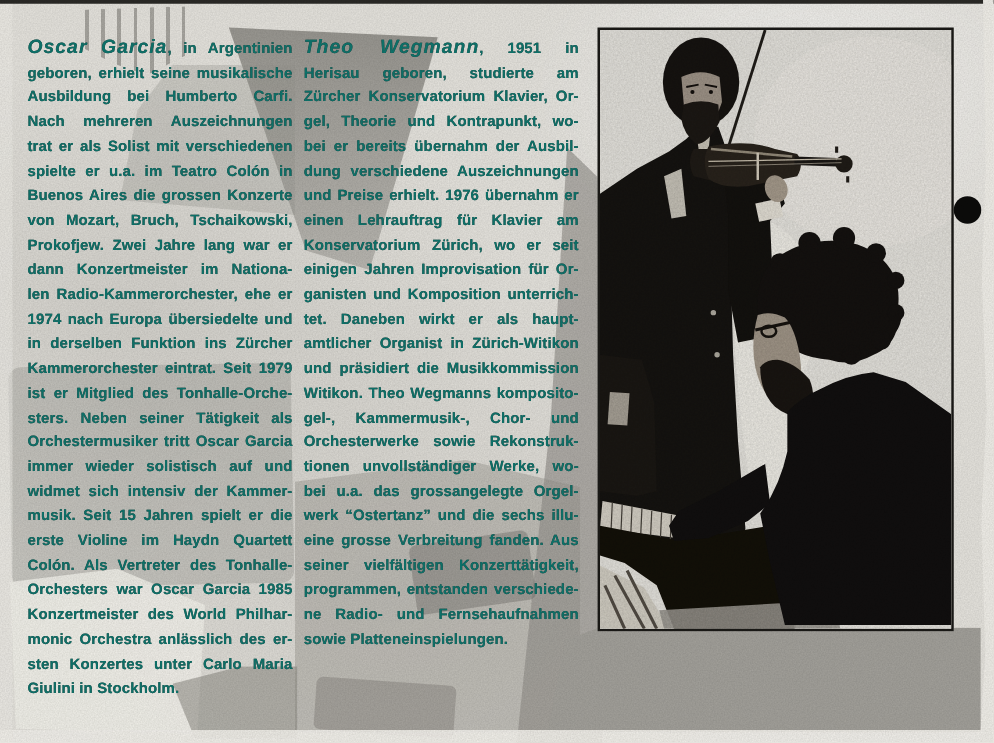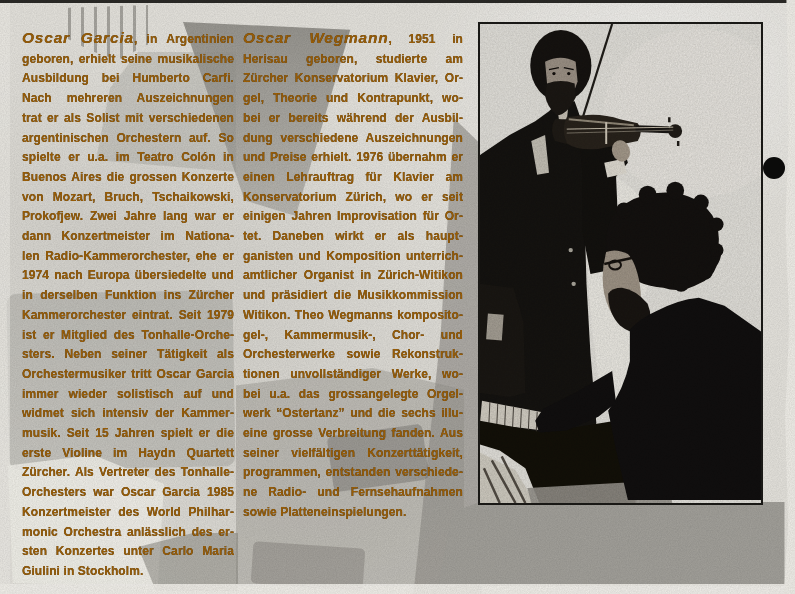--- a/index.html
+++ b/index.html
@@ -48,7 +48,7 @@
     background:rgba(138,136,130,.55); clip-path:polygon(0 24%,55% 0,100% 0,100% 100%,18% 100%); }
 
   
-  .col { position:absolute; top:28px; z-index:10; color:#a16207;
+  .col { position:absolute; top:28px; z-index:10; color:#0f766e;
     font-weight:700; font-size:12px; line-height:19.7px; letter-spacing:.1px;
     text-shadow:0 0 .4px rgba(25,24,20,.85); }
   .col1 { left:22px;  width:212px; }

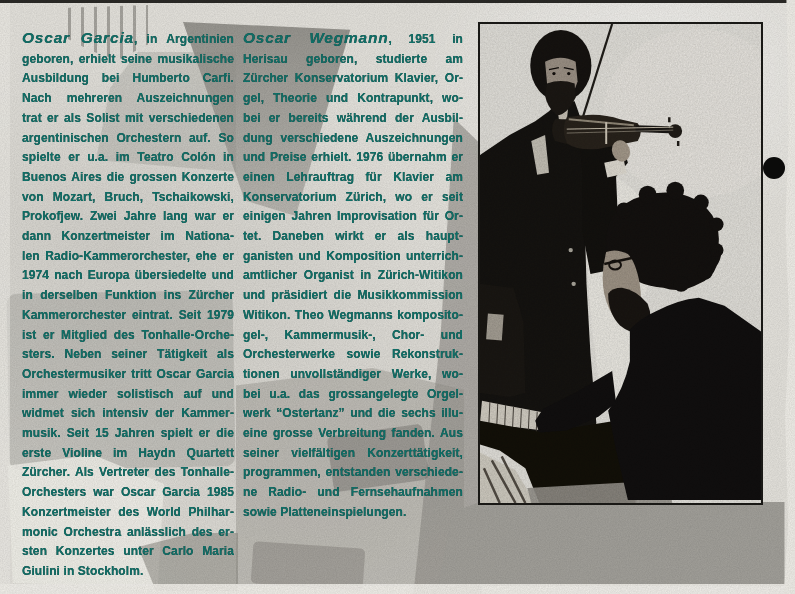--- a/index.html
+++ b/index.html
@@ -117,7 +117,7 @@
 </div>
 
 <div class="col col2">
-  <div class="headline"><span class="mname">Oscar Wegmann</span><span>, 1951 in</span></div>
+  <div class="headline"><span class="mname">Theo Wegmann</span><span>, 1951 in</span></div>
   <div class="lines">
       <div>Herisau geboren, studierte am</div>
       <div>Zürcher Konservatorium Klavier, Or-</div>

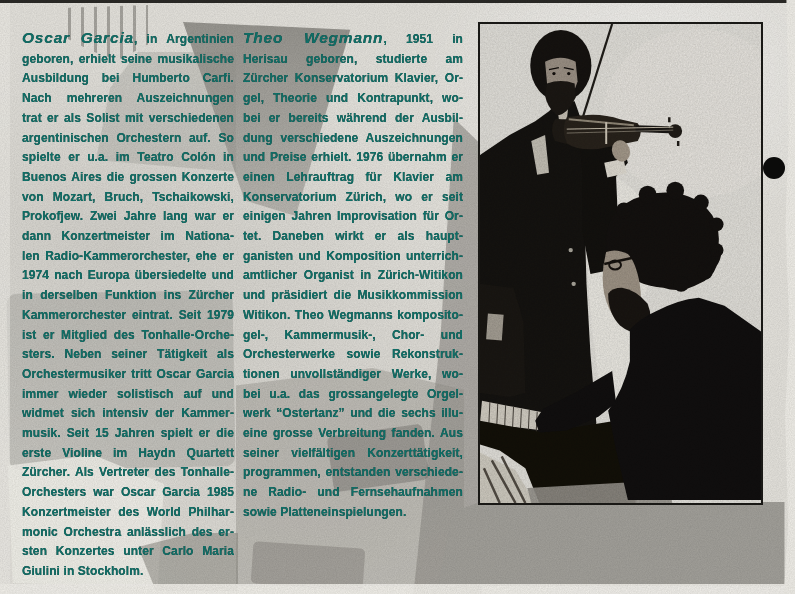--- a/index.html
+++ b/index.html
@@ -122,7 +122,7 @@
       <div>Herisau geboren, studierte am</div>
       <div>Zürcher Konservatorium Klavier, Or-</div>
       <div>gel, Theorie und Kontrapunkt, wo-</div>
-      <div>bei er bereits während der Ausbil-</div>
+      <div>bei er bereits übernahm der Ausbil-</div>
       <div>dung verschiedene Auszeichnungen</div>
       <div>und Preise erhielt. 1976 übernahm er</div>
       <div>einen Lehrauftrag für Klavier am</div>

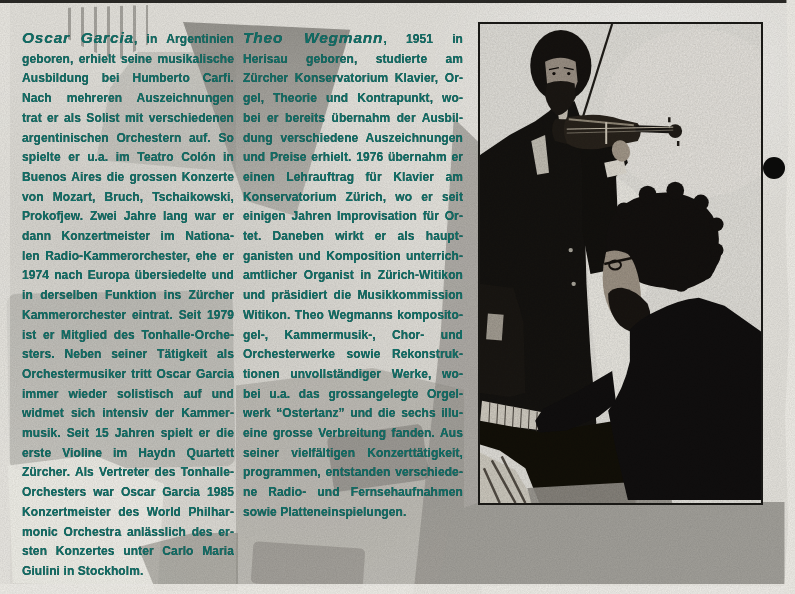--- a/index.html
+++ b/index.html
@@ -90,7 +90,6 @@
       <div>Ausbildung bei Humberto Carfi.</div>
       <div>Nach mehreren Auszeichnungen</div>
       <div>trat er als Solist mit verschiedenen</div>
-      <div>argentinischen Orchestern auf. So</div>
       <div>spielte er u.a. im Teatro Colón in</div>
       <div>Buenos Aires die grossen Konzerte</div>
       <div>von Mozart, Bruch, Tschaikowski,</div>

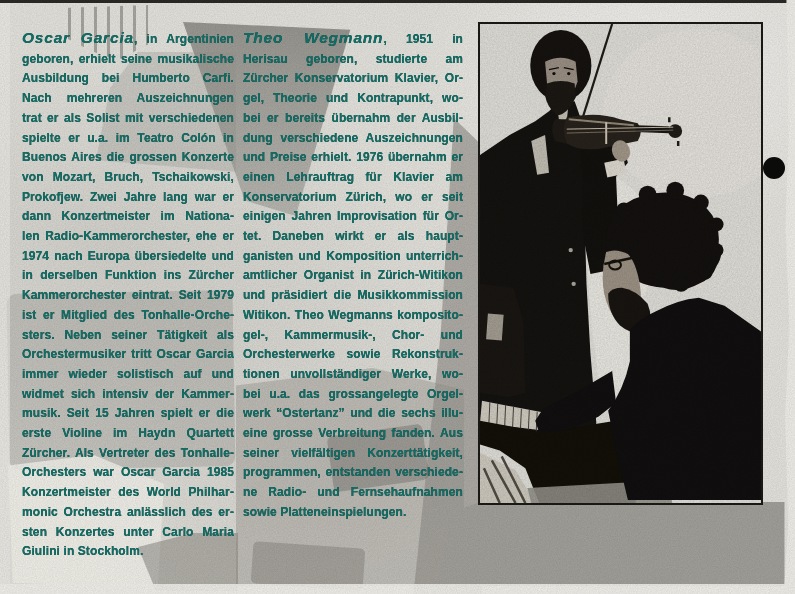--- a/index.html
+++ b/index.html
@@ -127,8 +127,8 @@
       <div>einen Lehrauftrag für Klavier am</div>
       <div>Konservatorium Zürich, wo er seit</div>
       <div>einigen Jahren Improvisation für Or-</div>
+      <div>ganisten und Komposition unterrich-</div>
       <div>tet. Daneben wirkt er als haupt-</div>
-      <div>ganisten und Komposition unterrich-</div>
       <div>amtlicher Organist in Zürich-Witikon</div>
       <div>und präsidiert die Musikkommission</div>
       <div>Witikon. Theo Wegmanns komposito-</div>

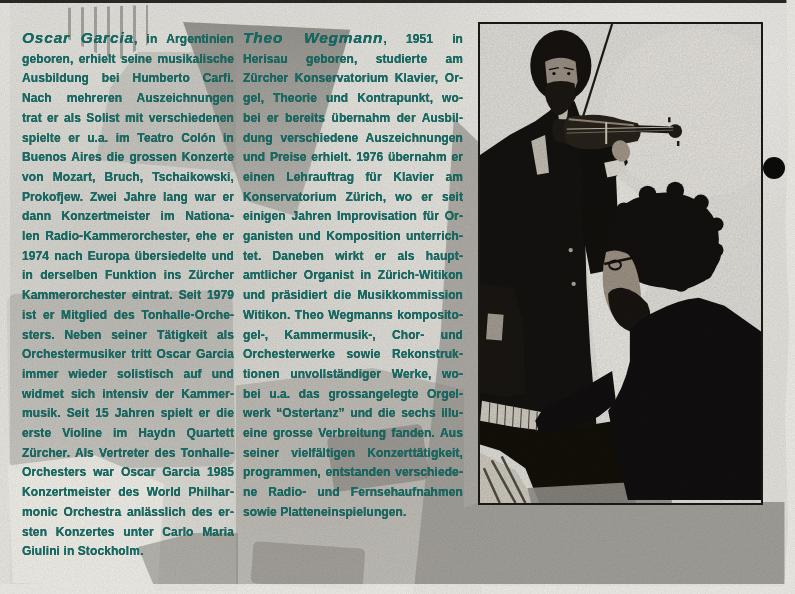--- a/index.html
+++ b/index.html
@@ -106,7 +106,7 @@
       <div>widmet sich intensiv der Kammer-</div>
       <div>musik. Seit 15 Jahren spielt er die</div>
       <div>erste Violine im Haydn Quartett</div>
-      <div>Zürcher. Als Vertreter des Tonhalle-</div>
+      <div>Colón. Als Vertreter des Tonhalle-</div>
       <div>Orchesters war Oscar Garcia 1985</div>
       <div>Konzertmeister des World Philhar-</div>
       <div>monic Orchestra anlässlich des er-</div>

